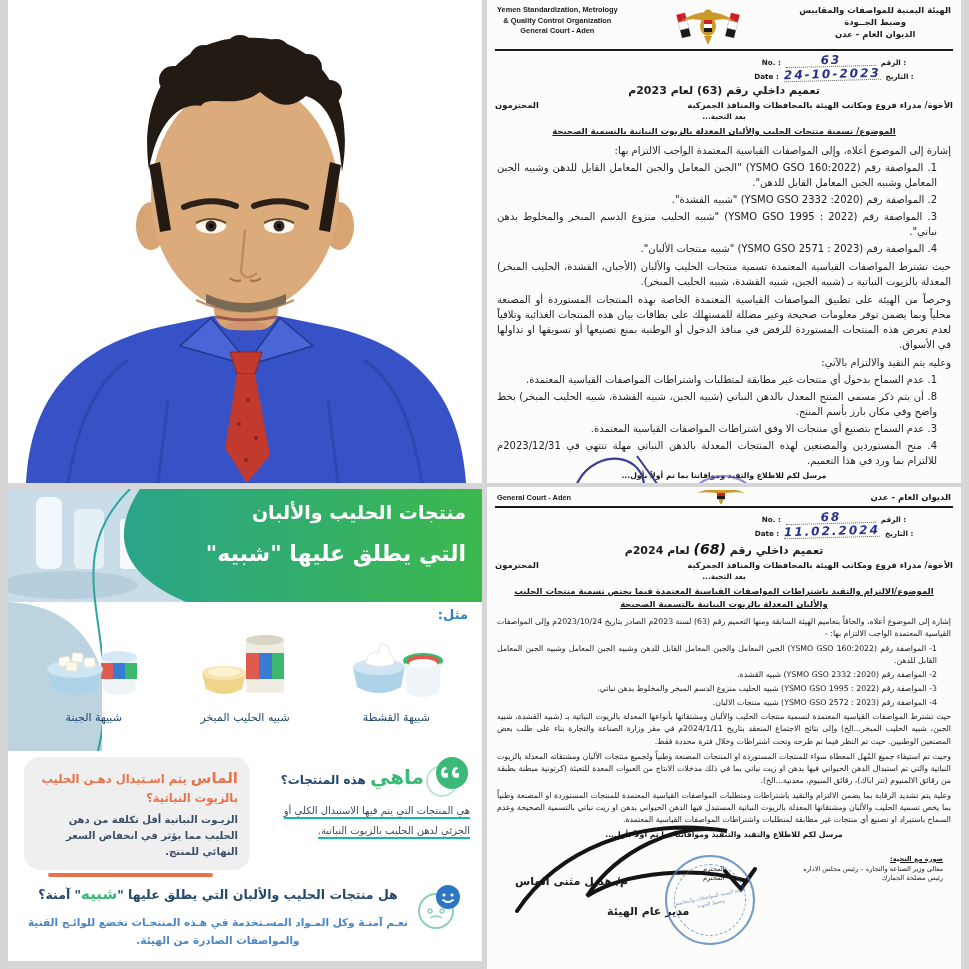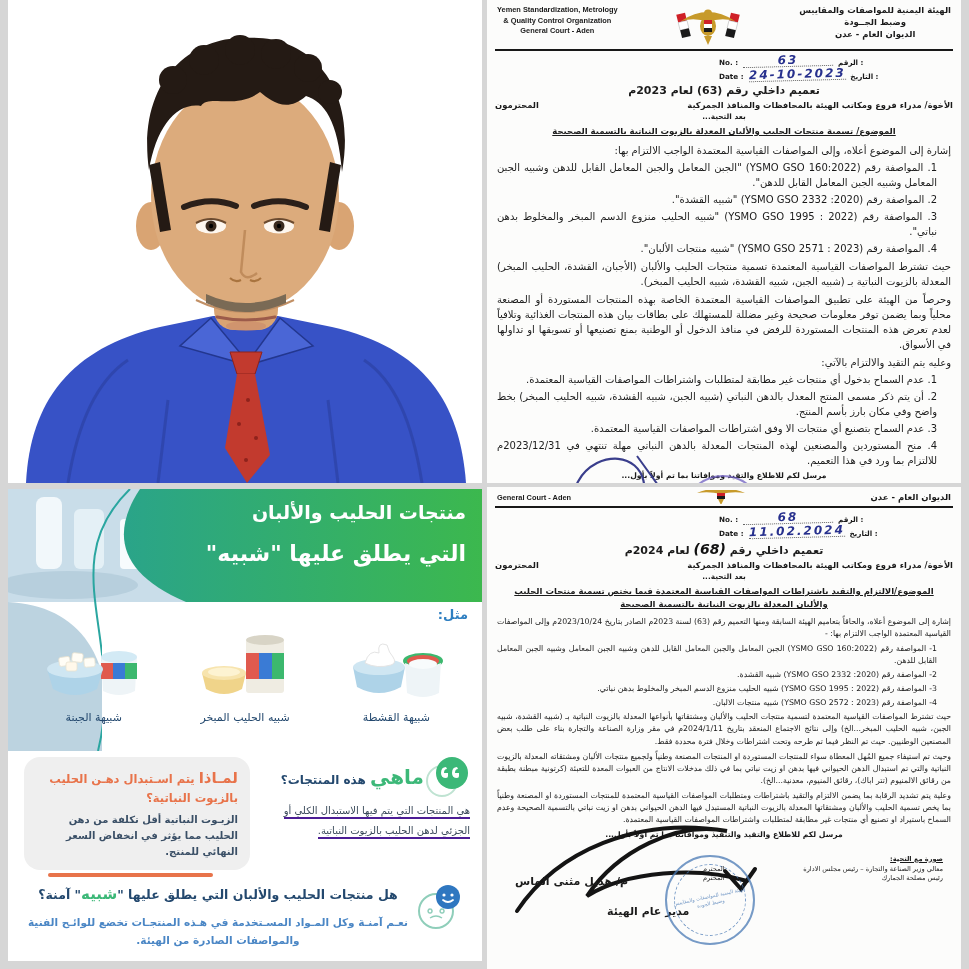--- a/index.html
+++ b/index.html
@@ -18,7 +18,7 @@
           font-family:"Liberation Sans",sans-serif;}
   .hr-thick{border:0;border-top:2.2px solid #181818;margin:1px 8px;}
   .ref{margin:2px 12px 0;direction:ltr;font-size:7.2px;font-weight:bold;width:230px;}
-  .ref-row{display:flex;align-items:flex-end;gap:5px;margin-bottom:1px;}
+  .ref-row{display:flex;align-items:flex-end;gap:5px;margin-bottom:1px;justify-content:center;}
   .ref-hand{font-size:12px;color:#27308d;font-style:italic;letter-spacing:2px;min-width:90px;
             text-align:center;border-bottom:1px dotted #666;transform:rotate(-1.5deg);line-height:1;}
   .d-title{text-align:center;font-weight:bold;font-size:11px;margin:2px 0 3px;}

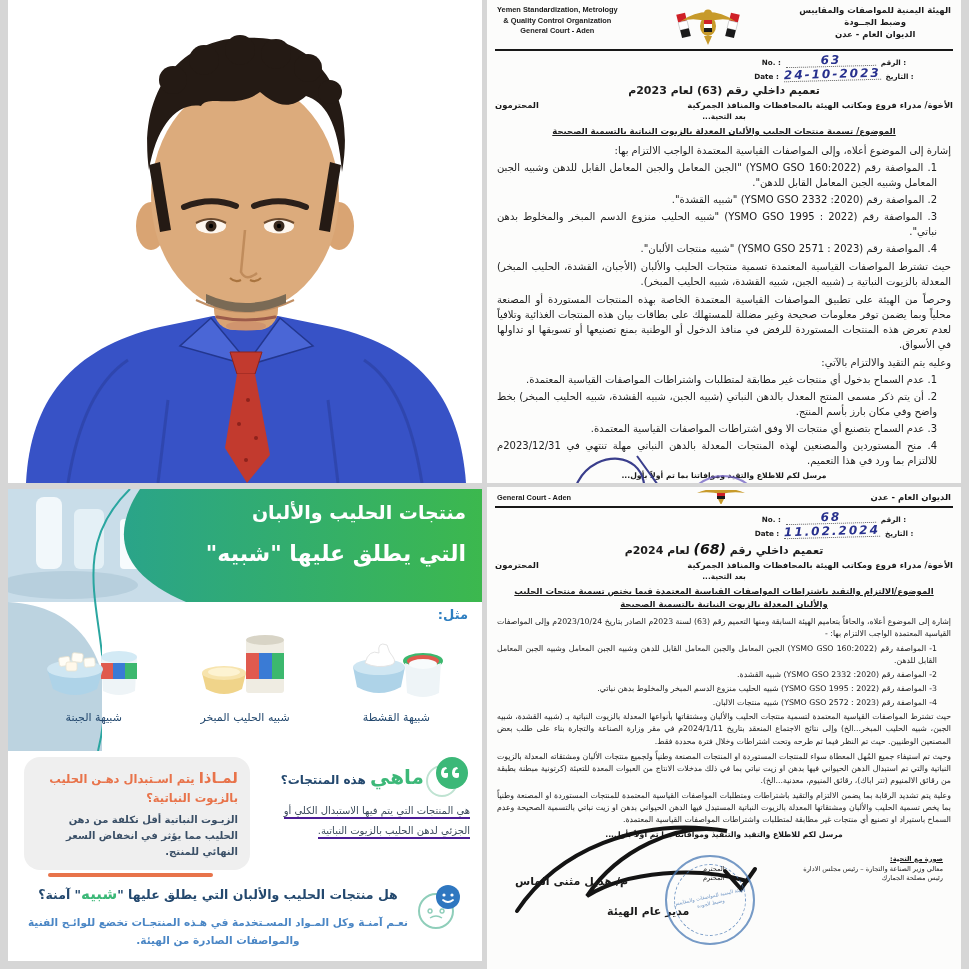--- a/index.html
+++ b/index.html
@@ -201,7 +201,7 @@
     <div class="body-p">وحرصاً من الهيئة على تطبيق المواصفات القياسية المعتمدة الخاصة بهذه المنتجات المستوردة أو المصنعة محلياً وبما يضمن توفر معلومات صحيحة وغير مضللة للمستهلك على بطاقات بيان هذه المنتجات الغذائية وتلافياً لعدم تعرض هذه المنتجات المستوردة للرفض في منافذ الدخول أو الوطنية بمنع تصنيعها أو تسويقها او تداولها في الأسواق.</div>
     <div class="body-p">وعليه يتم التقيد والالتزام بالآتي:</div>
     <div class="body-p std">1. عدم السماح بدخول أي منتجات غير مطابقة لمتطلبات واشتراطات المواصفات القياسية المعتمدة.</div>
-    <div class="body-p std">2. أن يتم ذكر مسمى المنتج المعدل بالدهن النباتي (شبيه الجبن، شبيه القشدة، شبيه الحليب المبخر) بخط واضح وفي مكان بارز بأسم المنتج.</div>
+    <div class="body-p std">8. أن يتم ذكر مسمى المنتج المعدل بالدهن النباتي (شبيه الجبن، شبيه القشدة، شبيه الحليب المبخر) بخط واضح وفي مكان بارز بأسم المنتج.</div>
     <div class="body-p std">3. عدم السماح بتصنيع أي منتجات الا وفق اشتراطات المواصفات القياسية المعتمدة.</div>
     <div class="body-p std">4. منح المستوردين والمصنعين لهذه المنتجات المعدلة بالدهن النباتي مهلة تنتهي في 2023/12/31م للالتزام بما ورد في هذا التعميم.</div>
     <div class="closing">مرسل لكم للاطلاع والتقيد وموافاتنا بما تم أولاً بأول...</div>

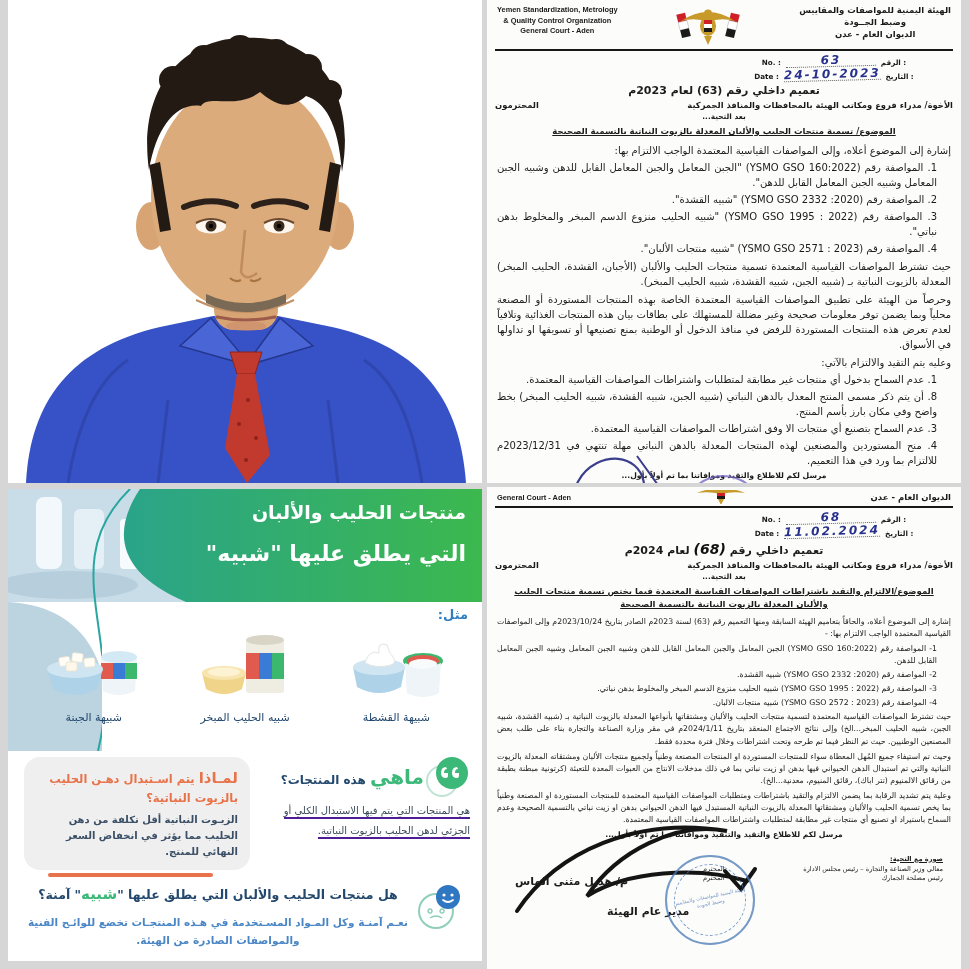--- a/index.html
+++ b/index.html
@@ -308,7 +308,7 @@
 
     <div class="q-why">
       <div class="q-why-t">
-        <span class="q-why-big">لمـاذا</span><span> يتم اسـتبدال دهـن الحليب بالزيوت النباتية؟</span>
+        <span class="q-why-big">الماس</span><span> يتم اسـتبدال دهـن الحليب بالزيوت النباتية؟</span>
       </div>
       <div class="q-why-a">الزيـوت النباتية أقل تكلفة من دهن الحليب مما يؤثر في انخفاض السعر النهائي للمنتج.</div>
     </div>

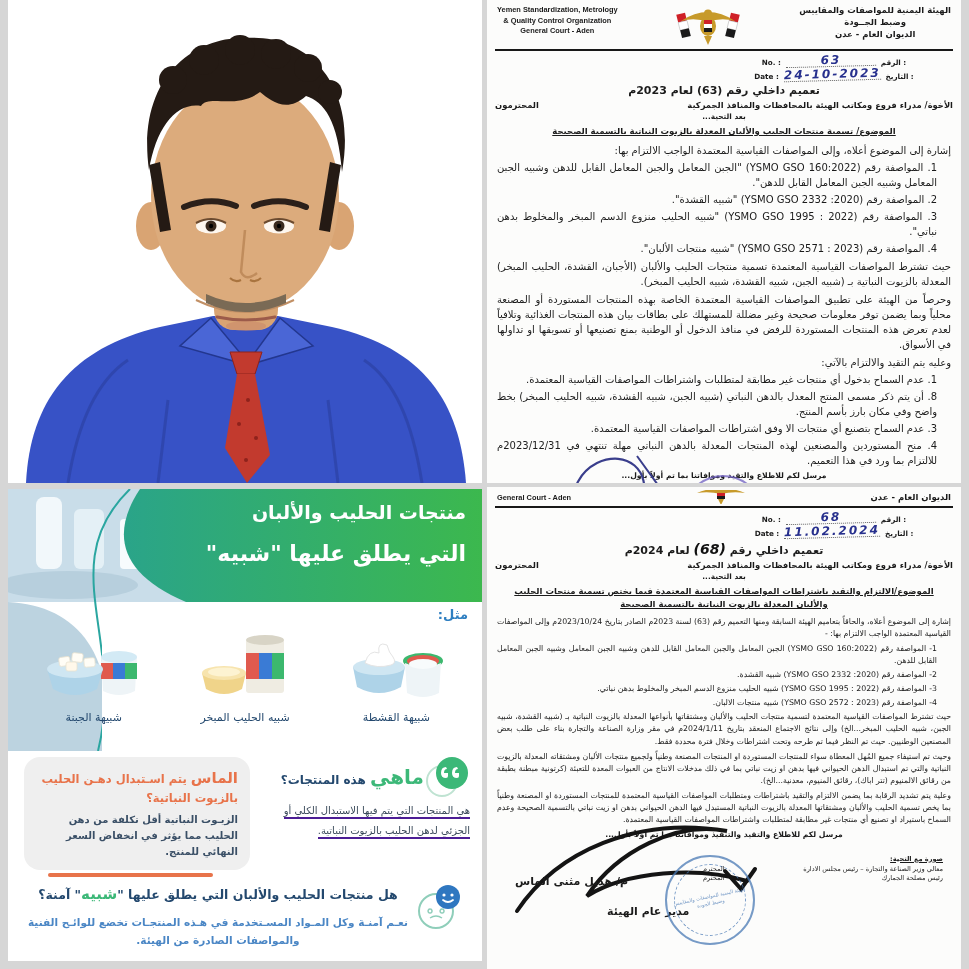--- a/index.html
+++ b/index.html
@@ -69,7 +69,7 @@
   .q-what-t{padding-right:46px;font-size:12px;font-weight:bold;color:#23486e;line-height:1.4;}
   .q-what-big{color:#3cb878;font-size:20px;}
   .q-what-a{margin-top:10px;font-size:10px;color:#3a4a5a;line-height:2;}
-  .q-what-a span{border-bottom:2px solid #4c1d95;padding-bottom:1px;}
+  .q-what-a span{border-bottom:2px solid #14b8a6;padding-bottom:1px;}
   .icon-abs{position:absolute;}
   .q-safe{position:absolute;top:394px;left:16px;right:14px;text-align:center;}
   .q-safe-t{padding-right:56px;font-size:12.5px;font-weight:bold;color:#23486e;line-height:1.5;}

